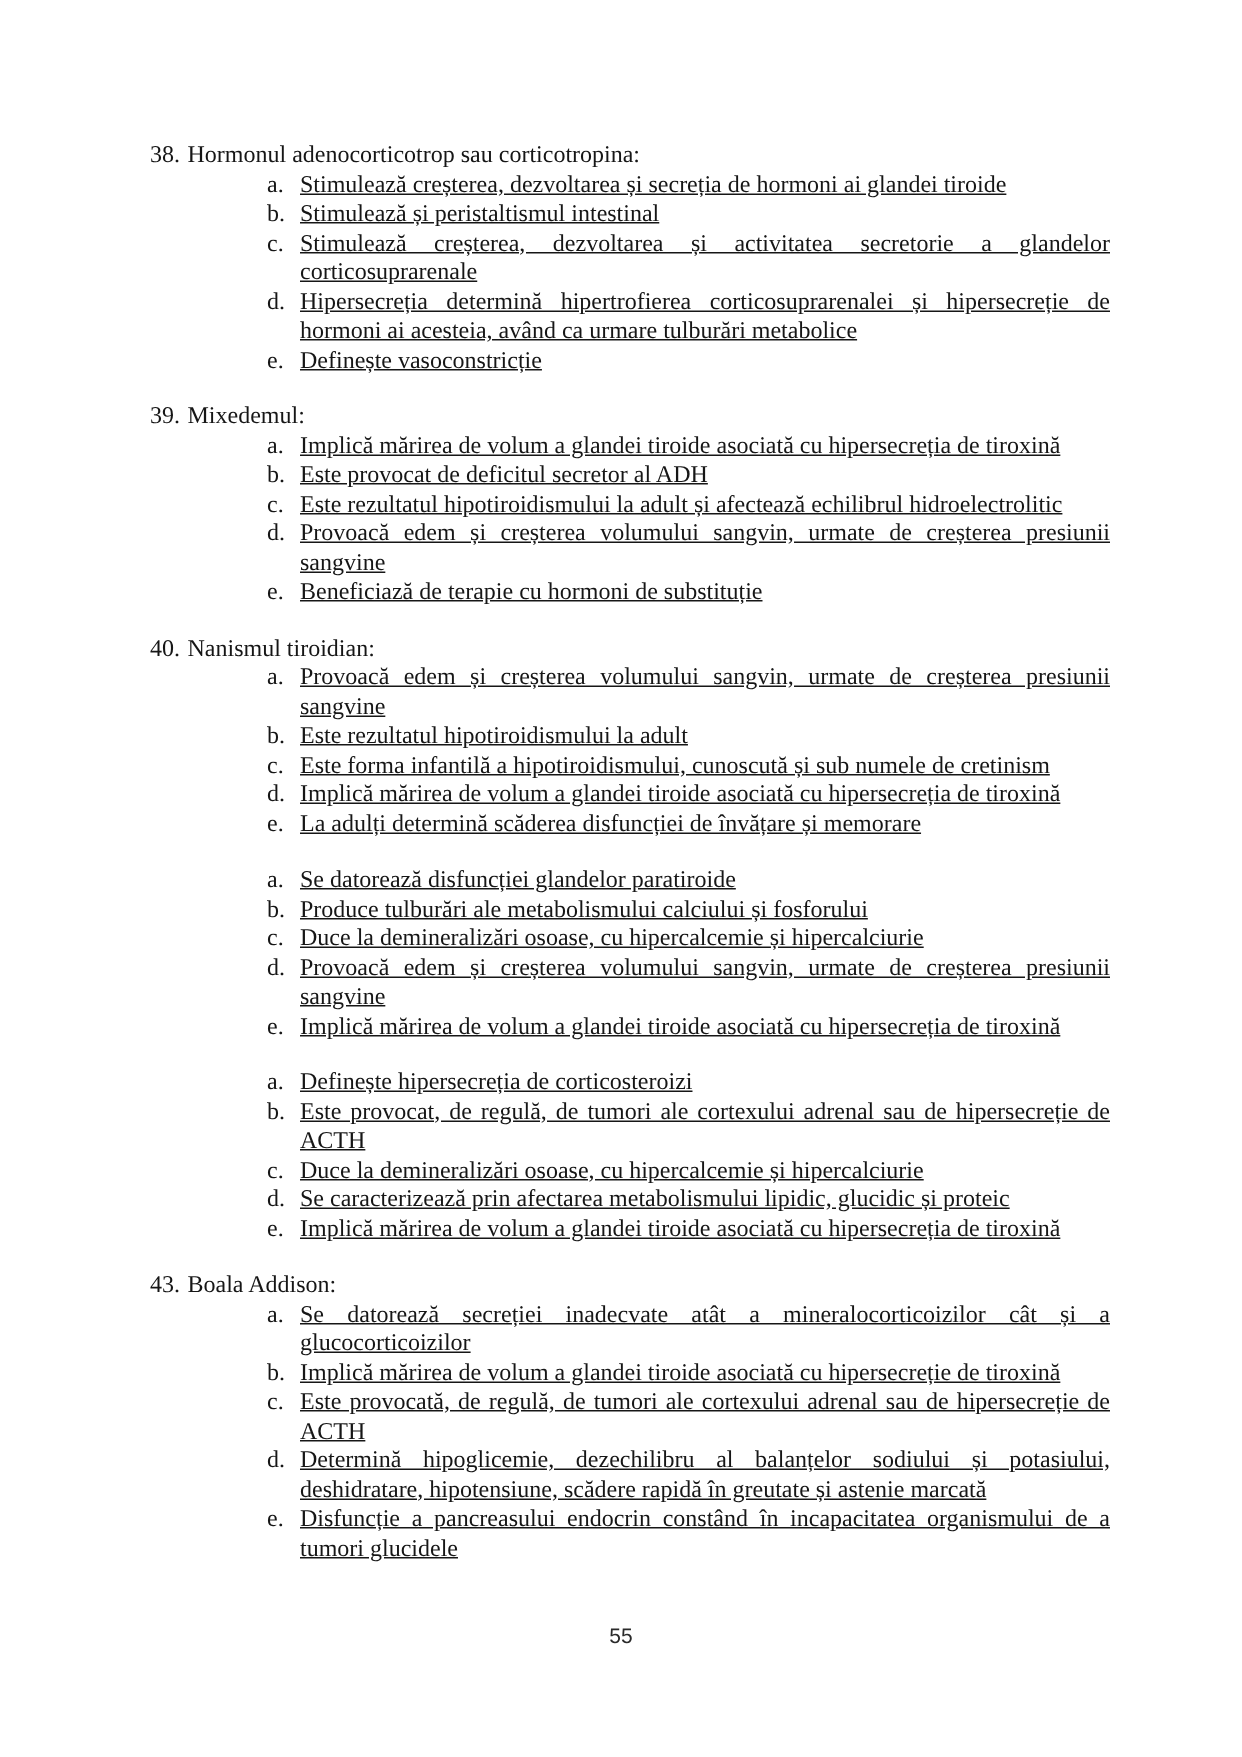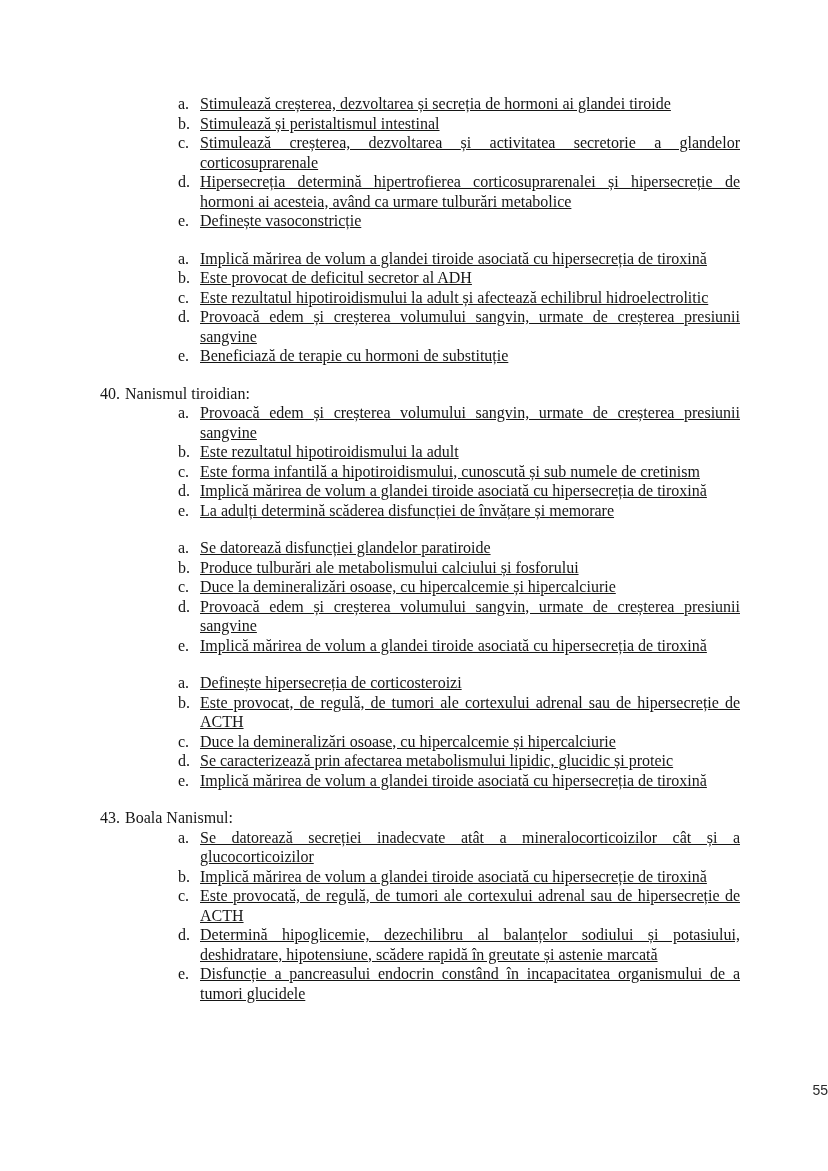--- a/index.html
+++ b/index.html
@@ -47,6 +47,10 @@
   <div class="content">
 
     <div class="question">
+      <div class="q-header">
+        <span class="q-num">38.</span>
+        <span class="q-title">Hormonul adenocorticotrop sau corticotropina:</span>
+      </div>
       <div class="options">
         <div class="option">
           <span class="opt-letter">a.</span>

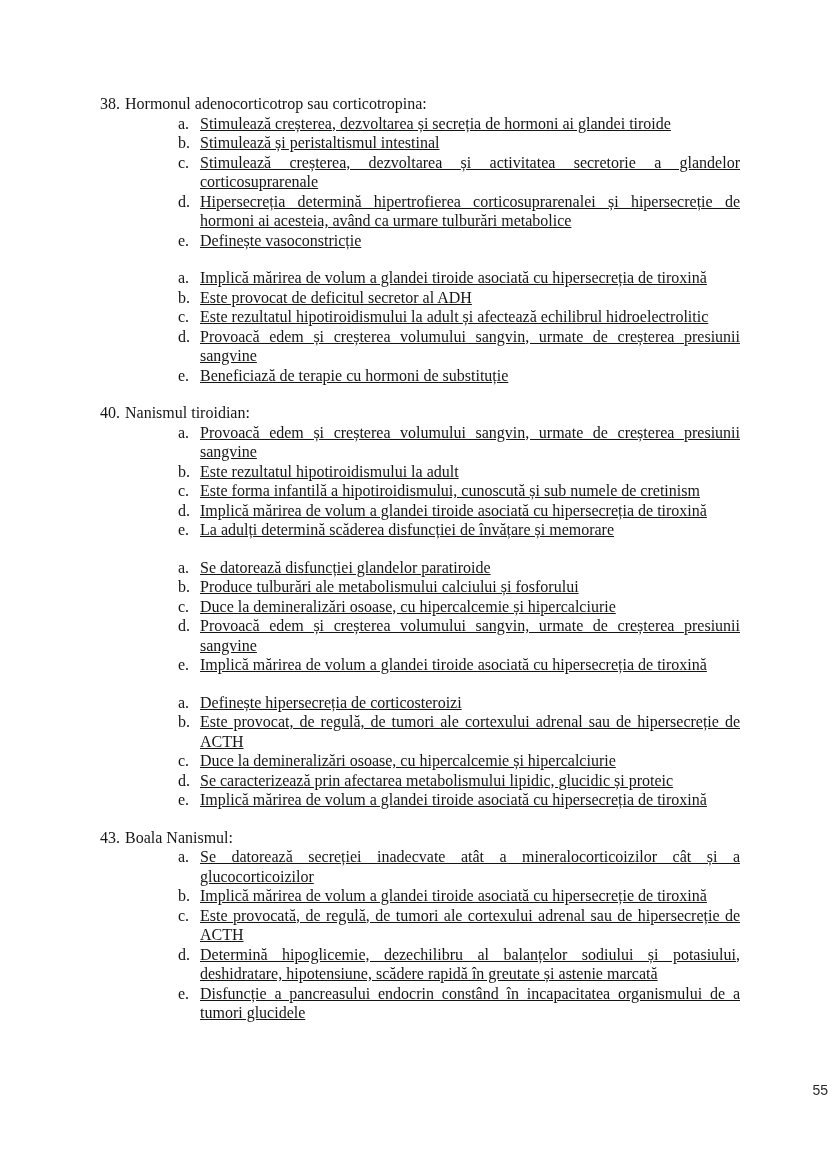--- a/index.html
+++ b/index.html
@@ -76,6 +76,10 @@
     </div>
 
     <div class="question">
+      <div class="q-header">
+        <span class="q-num">39.</span>
+        <span class="q-title">Mixedemul:</span>
+      </div>
       <div class="options">
         <div class="option">
           <span class="opt-letter">a.</span>

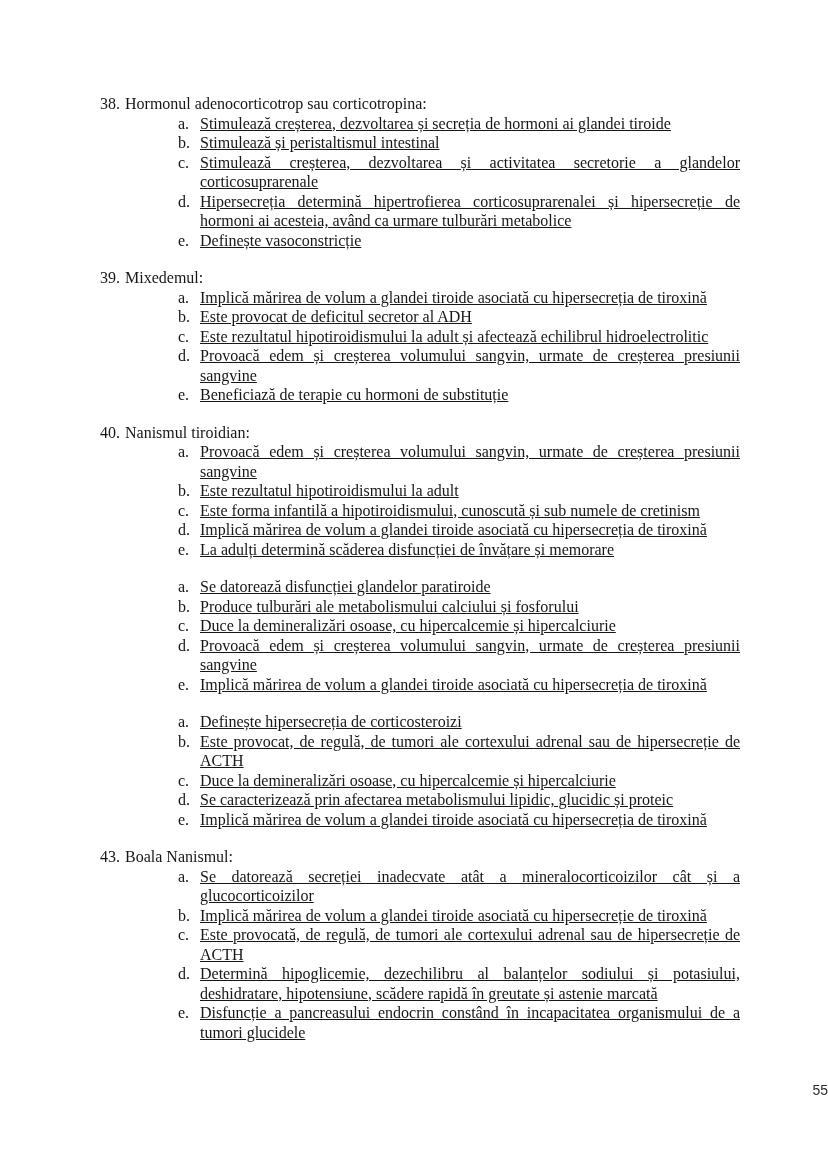--- a/index.html
+++ b/index.html
@@ -186,7 +186,7 @@
     <div class="question">
       <div class="q-header">
         <span class="q-num">43.</span>
-        <span class="q-title">Boala Nanismul:</span>
+        <span class="q-title">Boala Addison:</span>
       </div>
       <div class="options">
         <div class="option">

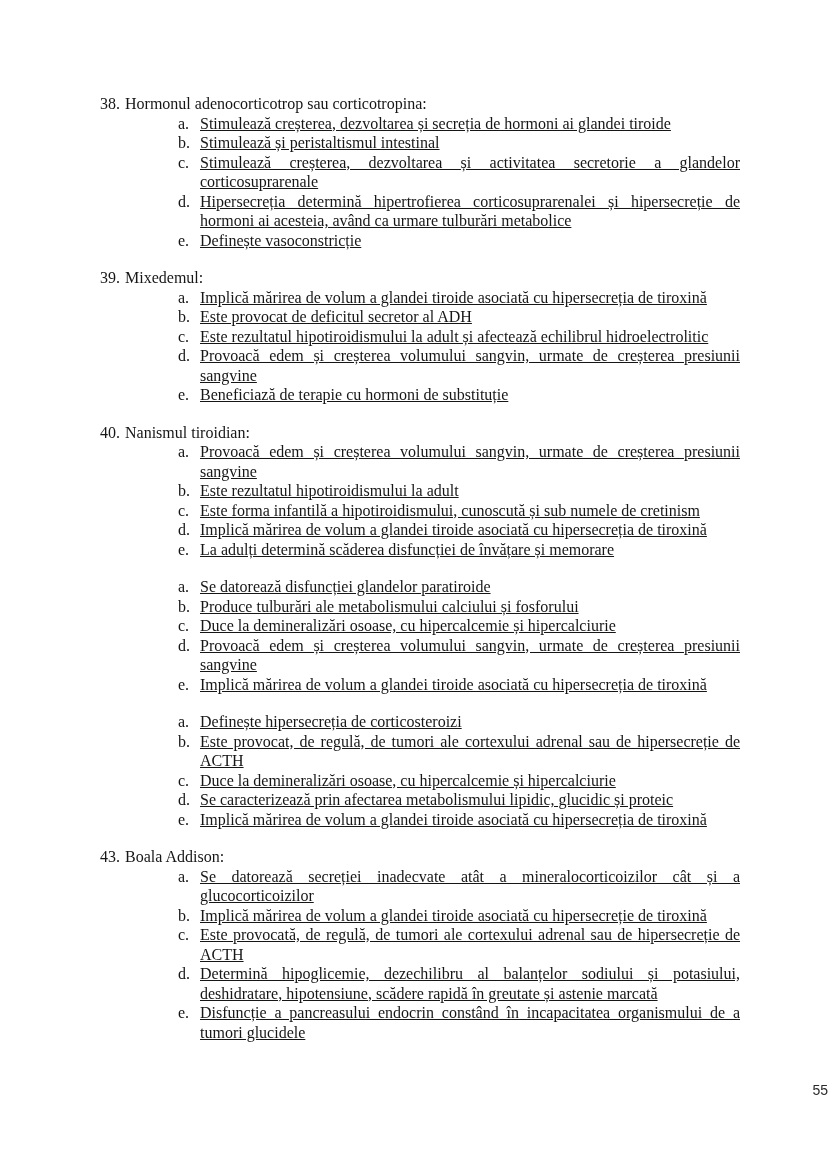--- a/index.html
+++ b/index.html
@@ -34,7 +34,7 @@
     left: 0;
     top: 1081px;
     width: 100%;
-    text-align: right;
+    text-align: center;
     font-family: "Liberation Sans", "DejaVu Sans", sans-serif;
     font-size: 14px;
     color: #2a2a2a;

